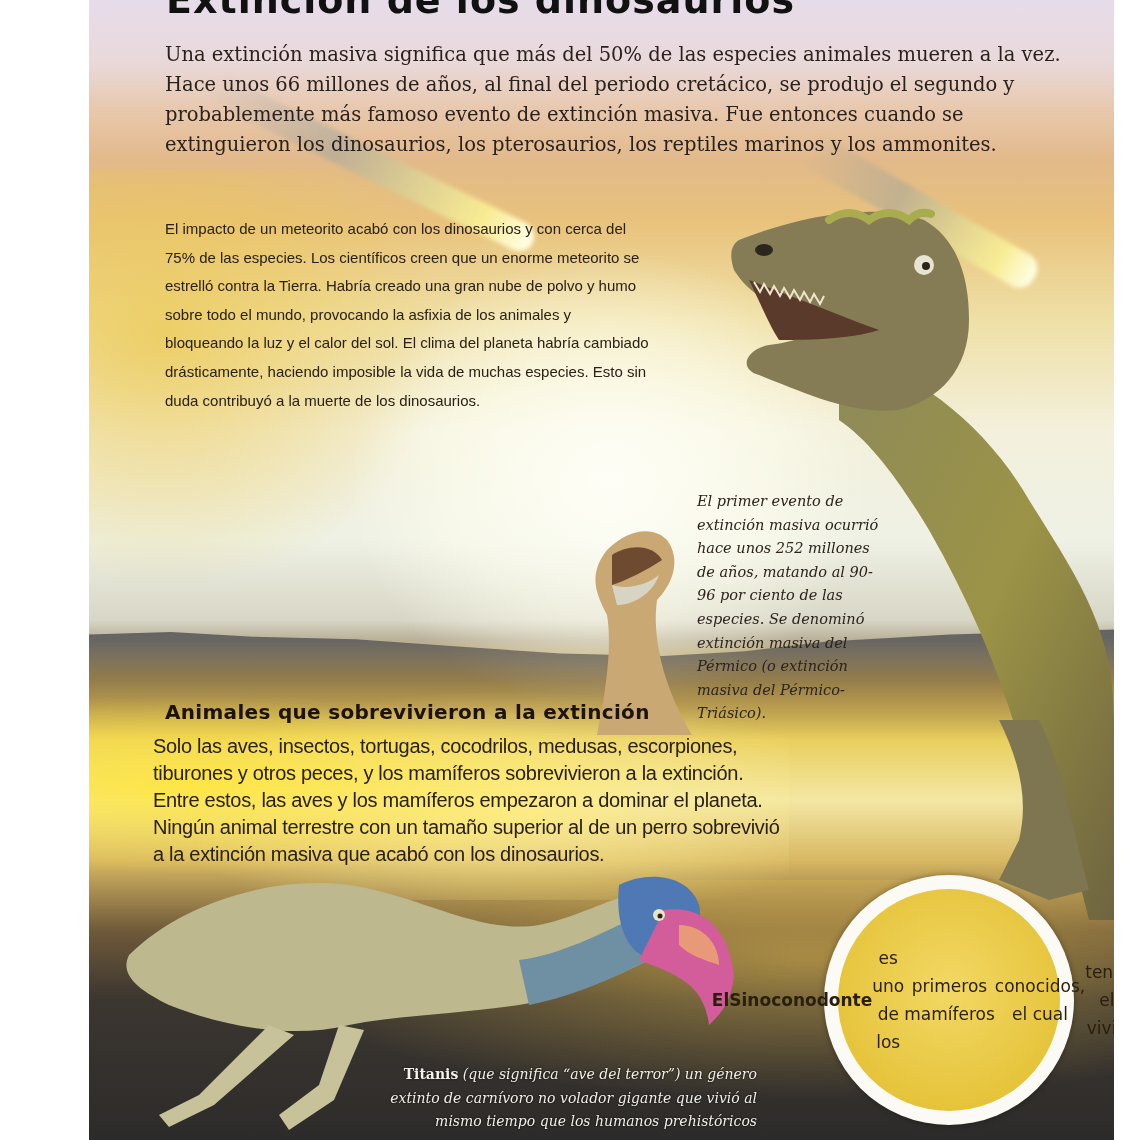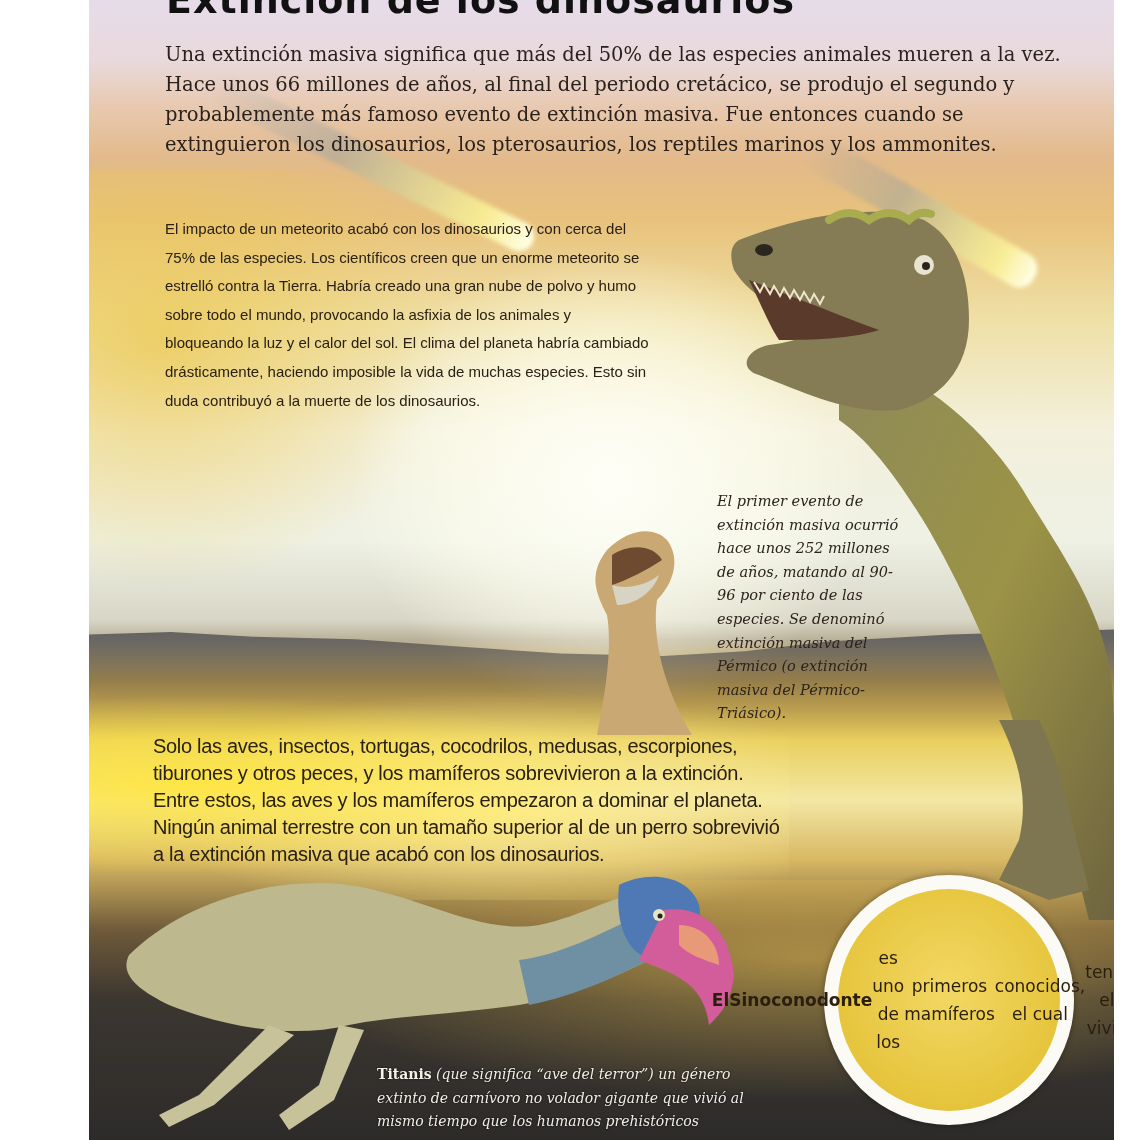--- a/index.html
+++ b/index.html
@@ -79,7 +79,7 @@
     font-size: 15px; line-height: 28.6px; color: #2a2014;
   }
   .aside {
-    left: 628px; top: 490px; width: 190px; font-family: "DejaVu Serif", serif; font-style: italic;
+    left: 608px; top: 490px; width: 190px; font-family: "DejaVu Serif", serif; font-style: italic;
     font-size: 14.5px; line-height: 23.6px; color: #2c231d;
   }
   .h-survivors { left: 76px; top: 700px; }

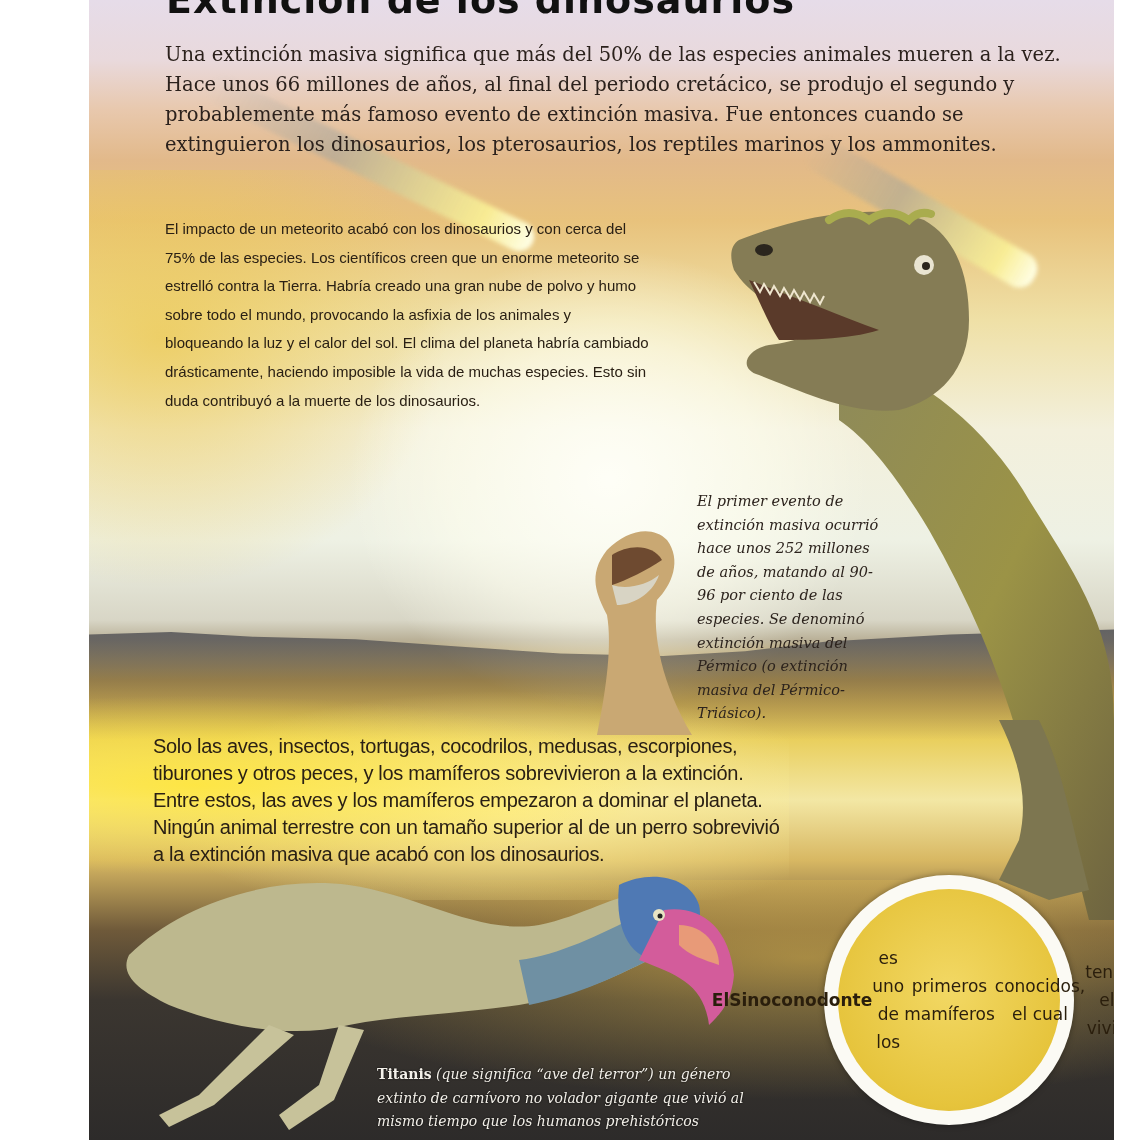--- a/index.html
+++ b/index.html
@@ -174,6 +174,7 @@
 
   <div class="text aside">El primer evento de extinción masiva ocurrió hace unos 252 millones de años, matando al 90-96 por ciento de las especies. Se denominó extinción masiva del Pérmico (o extinción masiva del Pérmico-Triásico).</div>
 
+  <div class="text h2 h-survivors">Animales que sobrevivieron a la extinción</div>
   <div class="text p-survivors">Solo las aves, insectos, tortugas, cocodrilos, medusas, escorpiones, tiburones y otros peces, y los mamíferos sobrevivieron a la extinción. Entre estos, las aves y los mamíferos empezaron a dominar el planeta. Ningún animal terrestre con un tamaño superior al de un perro sobrevivió a la extinción masiva que acabó con los dinosaurios.</div>
 
   <div class="text caption"><b>Titanis</b><span> (que significa “ave del terror”) un género extinto de carnívoro no volador gigante que vivió al mismo tiempo que los humanos prehistóricos</span></div>

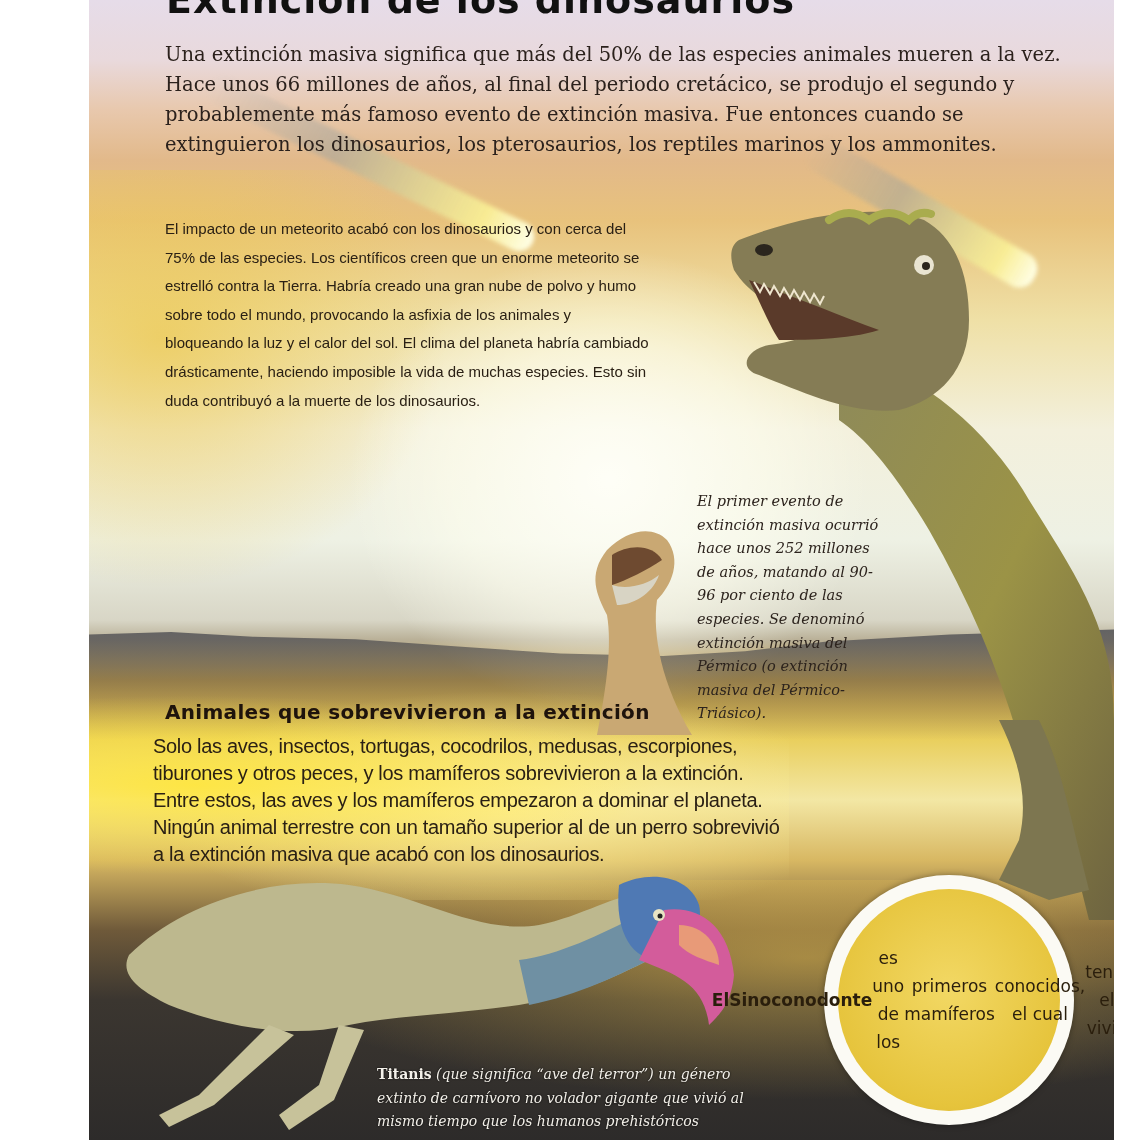--- a/index.html
+++ b/index.html
@@ -89,7 +89,7 @@
   }
   .caption {
     left: 288px; top: 1063px; width: 380px; font-family: "DejaVu Serif", serif; font-style: italic;
-    font-size: 14px; line-height: 23.5px; color: #f4f1ea; text-shadow: 0 0 2px #000;
+    font-size: 14px; line-height: 23.5px; color: #f4f1ea; text-shadow: 0 0 2px #000; text-align: right;
   }
   .caption b { font-style: normal; font-weight: bold; }
 

